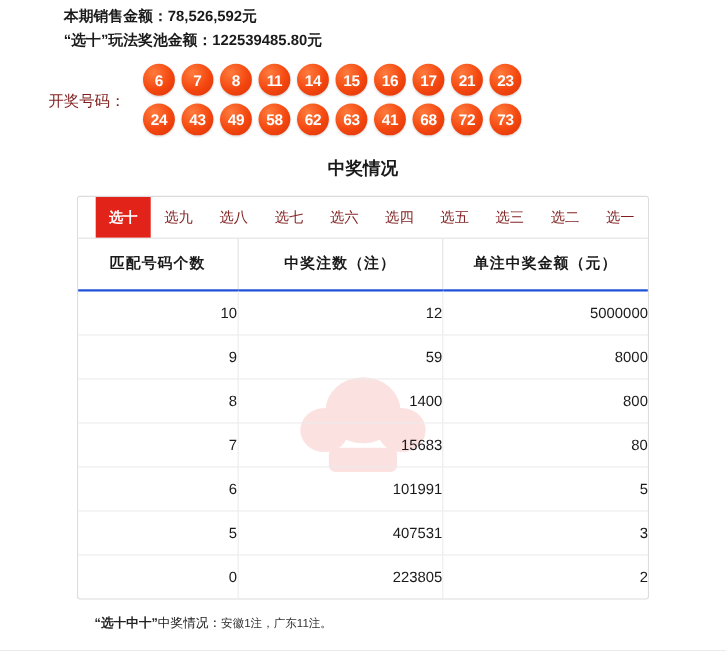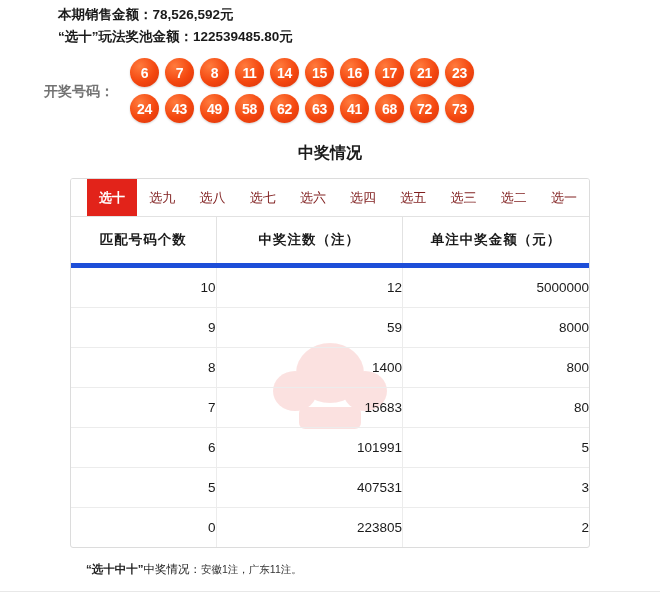--- a/index.html
+++ b/index.html
@@ -45,8 +45,8 @@
   }
   .draw-label {
     font-size: 14px;
-    font-weight: bold;
-    color: #737373;
+    font-weight: normal;
+    color: #7f1d1d;
     width: 86px;
     flex: 0 0 86px;
     line-height: 20px;

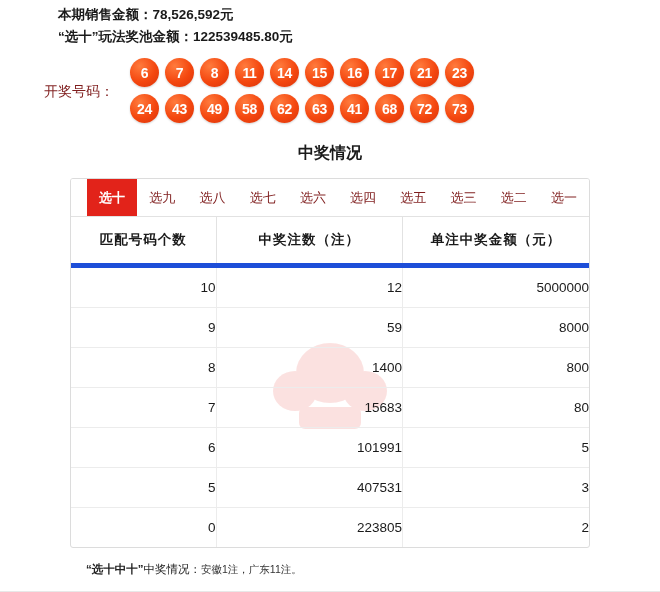--- a/index.html
+++ b/index.html
@@ -138,7 +138,7 @@
     font-weight: bold;
     color: #1a1a1a;
     padding: 14px 0;
-    border-bottom: 5px solid #1d4ed8;
+    border-bottom: 2px solid #1d4ed8;
     border-right: 1px solid #e2e2e2;
     text-align: center;
     background: transparent;

